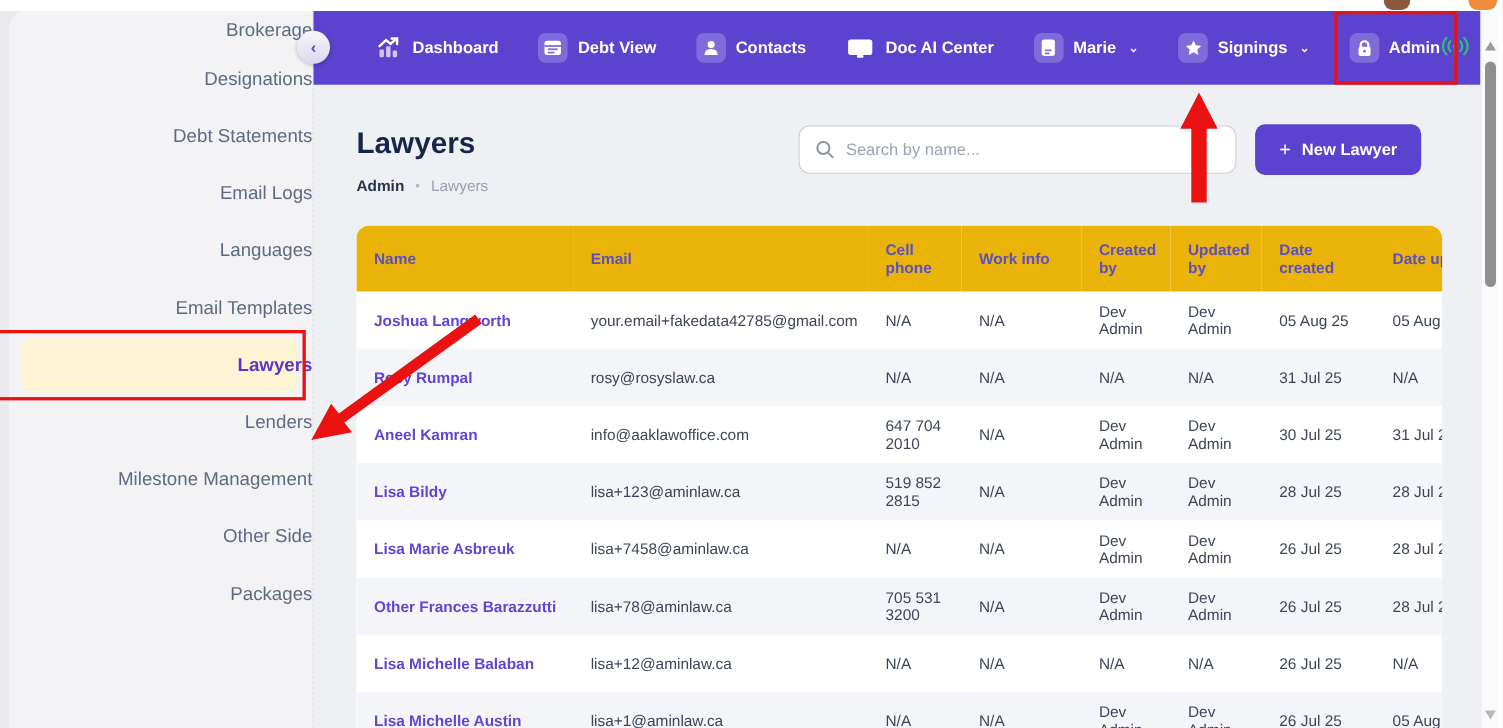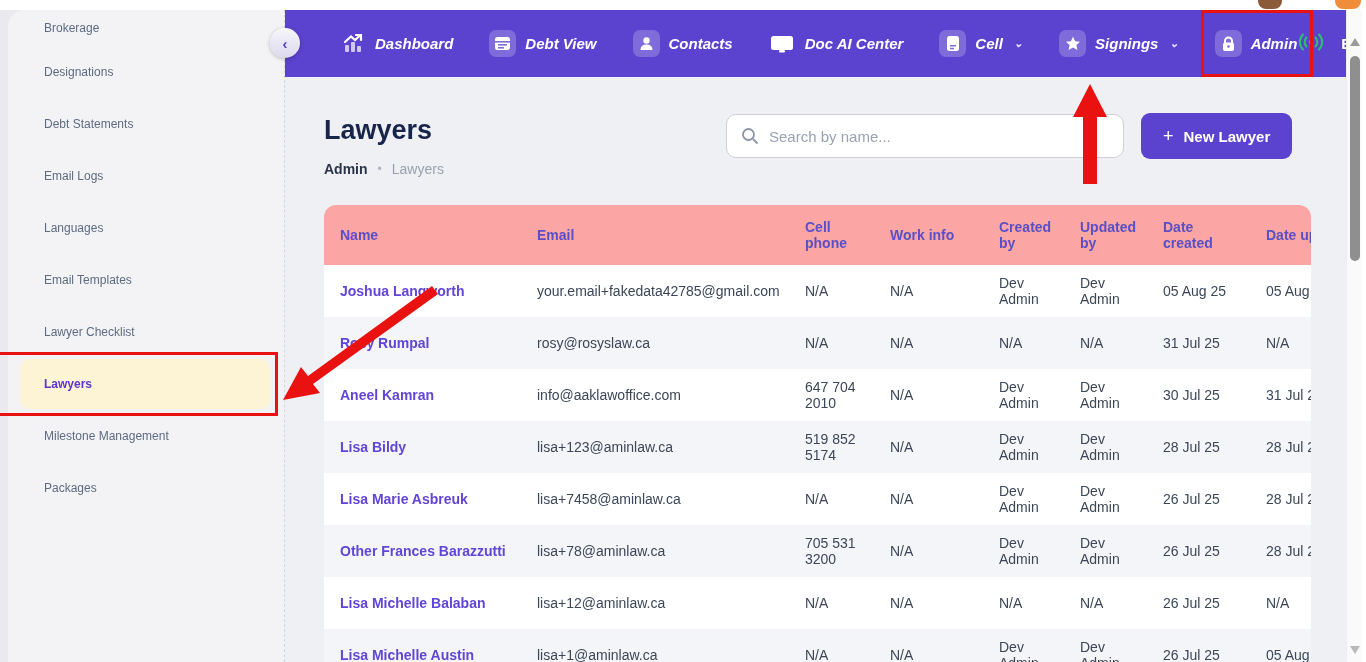--- a/index.html
+++ b/index.html
@@ -18,7 +18,7 @@
     background:#f3f3f6; border-radius:16px 0 0 0; border-right:1px dashed #d6d6de; z-index:2; }
   .sidebar-list { padding-top:0; }
   .sidebar-item { position:relative; height:52px; display:flex; align-items:center;
-    padding-left:36px; color:#5d6b80; font-size:12px; cursor:pointer; }
+    padding-left:36px; color:#5d6b80; font-size:17px; cursor:pointer;justify-content:flex-end; }
   .sidebar-item:first-child { height:36px; }
   .sidebar-item.active { color:#5a35cf; font-weight:700; }
   .active-pill { position:absolute; left:12px; right:14px; top:1px; bottom:1px;

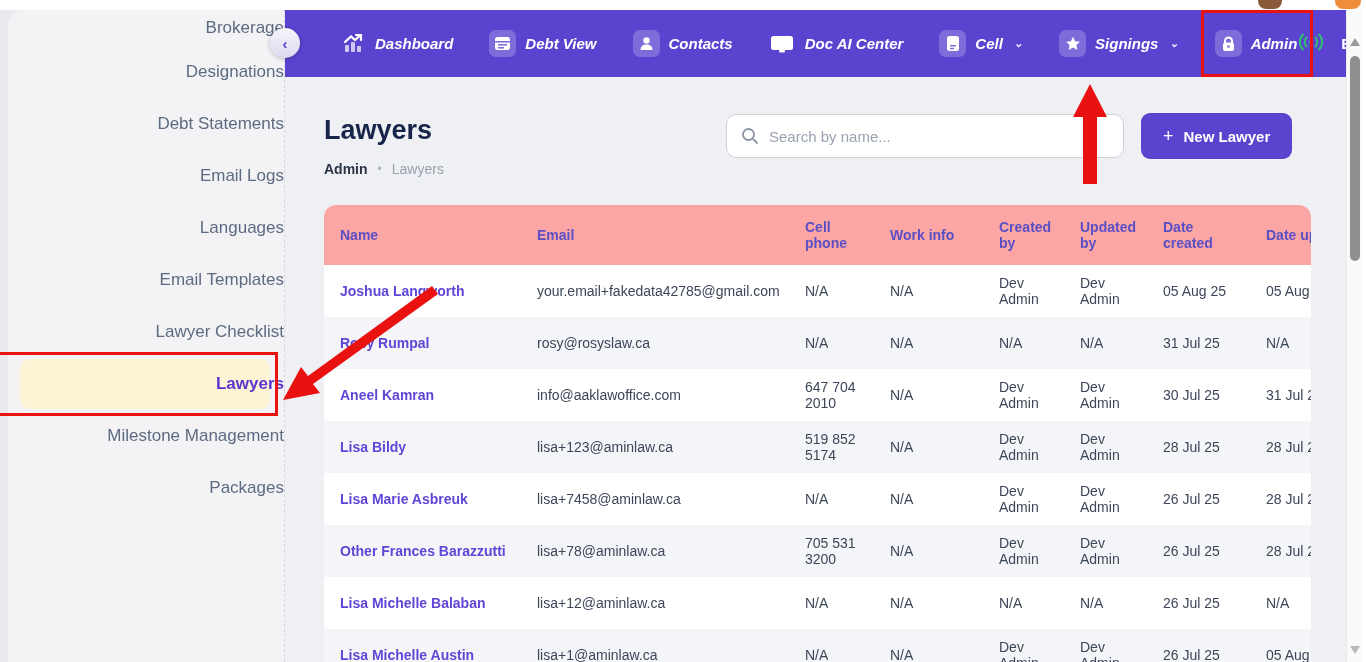--- a/index.html
+++ b/index.html
@@ -33,7 +33,7 @@
   .collapse-btn { position:absolute; left:-15px; top:18px; width:30px; height:30px; border-radius:50%;
     background:linear-gradient(180deg,#f7f6fb,#dcd8ee); box-shadow:0 1px 4px rgba(0,0,0,.25);
     display:flex; align-items:center; justify-content:center; color:#5b43d0; font-size:15px; font-weight:700; z-index:7; cursor:pointer; }
-  .nav-items { display:flex; align-items:center; gap:36px;font-style:italic; }
+  .nav-items { display:flex; align-items:center; gap:36px; }
   .nav-item { position:relative; display:flex; align-items:center; gap:9px; color:#ffffff;
     font-size:15px; font-weight:600; cursor:pointer; white-space:nowrap; }
   .nav-chip { width:27px; height:27px; border-radius:7px; background:rgba(255,255,255,.22);

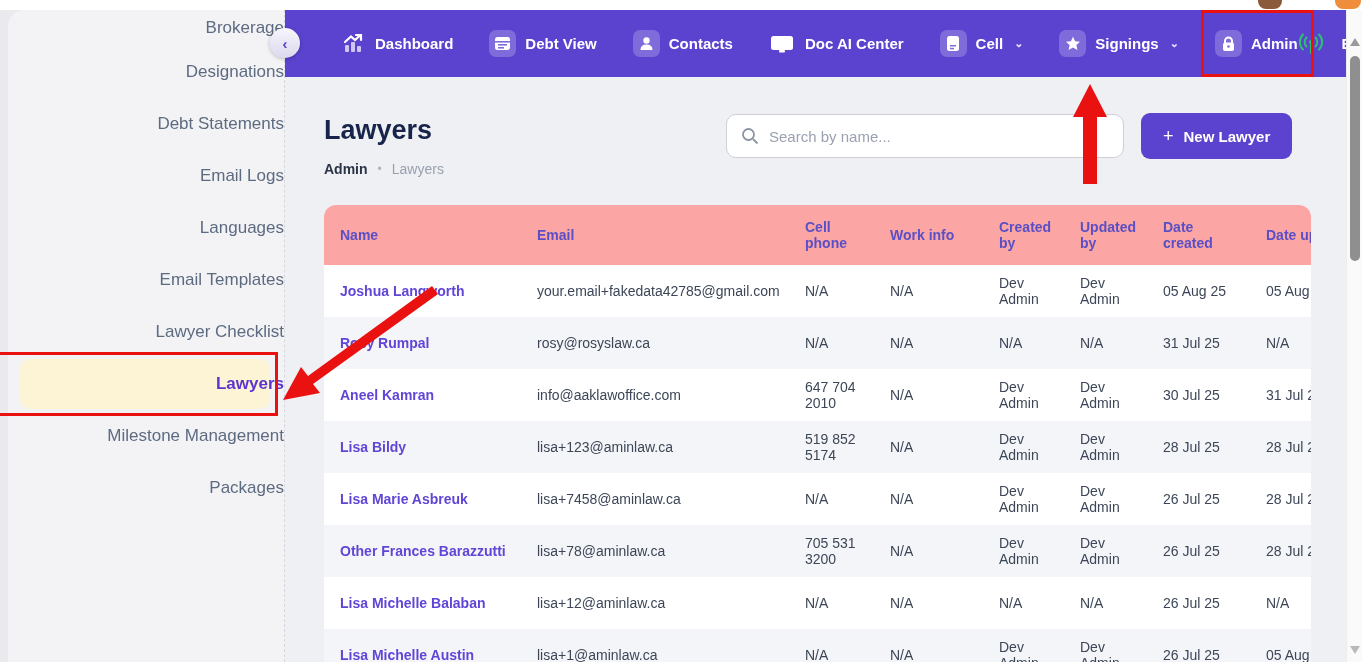--- a/index.html
+++ b/index.html
@@ -185,7 +185,7 @@
               <rect x="5" y="12.8" width="4" height="1.5" fill="#7e6cdb"></rect>
             </svg>
           </span>
-          <span>Cell</span>
+          <span>Marie</span>
           <span class="caret">⌄</span>
         </div>
         <div class="nav-item">

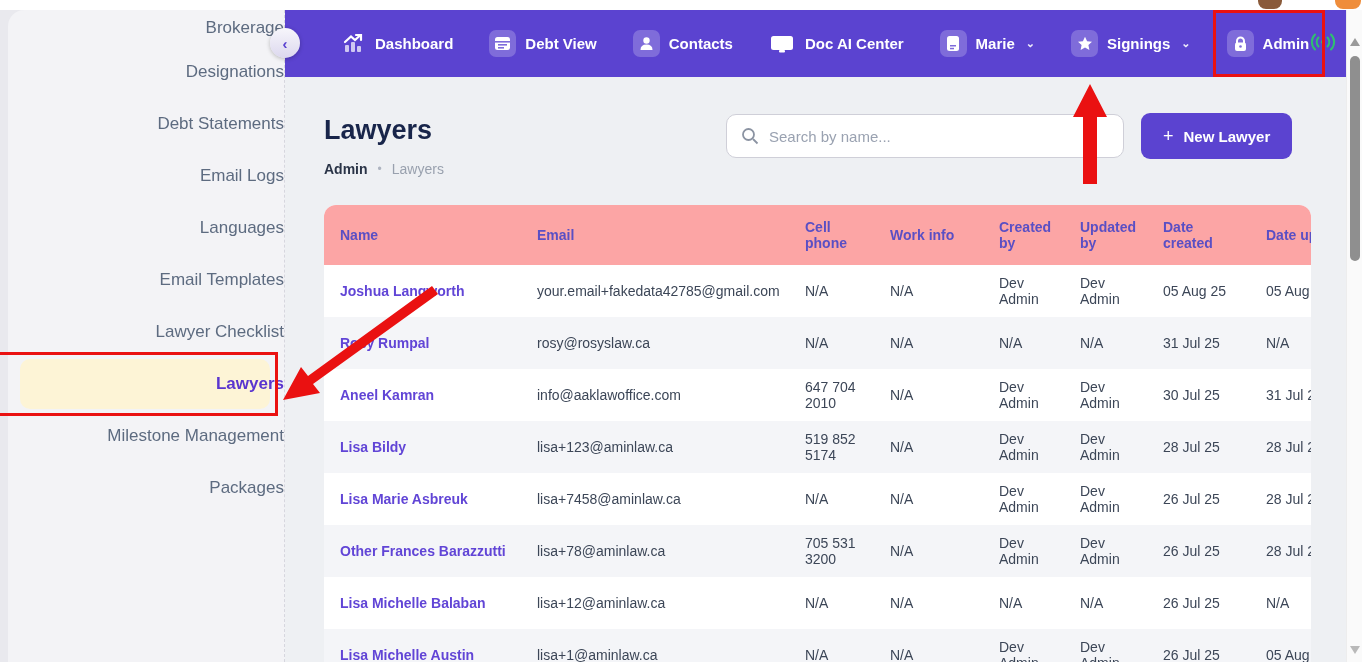--- a/index.html
+++ b/index.html
@@ -67,7 +67,7 @@
   table { border-collapse:collapse; table-layout:fixed; width:1060px; }
   col.c-name{width:197px} col.c-email{width:268px} col.c-cell{width:85px} col.c-work{width:109px}
   col.c-cby{width:81px} col.c-uby{width:83px} col.c-dc{width:103px} col.c-du{width:134px}
-  thead th { background:#fca5a5; color:#5a4fc4; font-size:14px; font-weight:700; text-align:left;
+  thead th { background:#eab308; color:#5a4fc4; font-size:14px; font-weight:700; text-align:left;
     padding:10px 8px 10px 16px; height:60px; vertical-align:middle; }
   tbody td { font-size:14px; color:#3c4657; padding:9px 8px 9px 16px; height:52px; vertical-align:middle; }
   tbody tr:nth-child(even) td { background:#f4f5f8; }

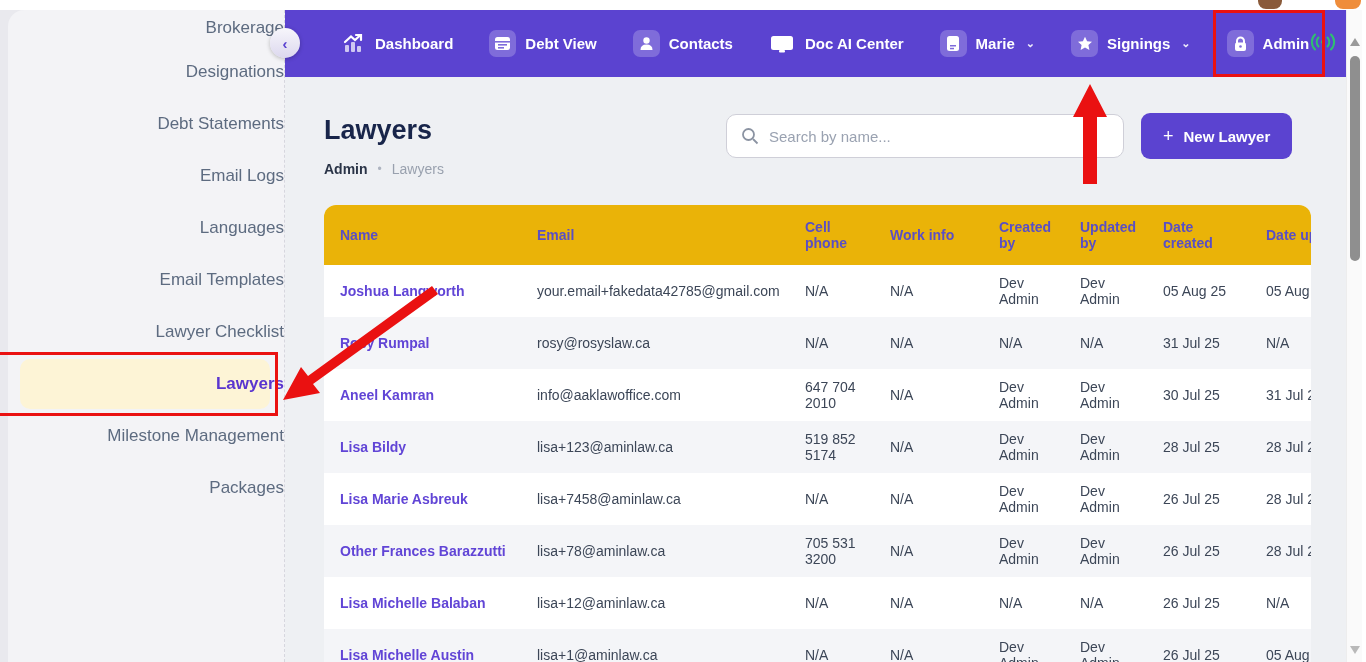--- a/index.html
+++ b/index.html
@@ -115,9 +115,6 @@
         </div>
         <div class="sidebar-item">
           <span class="lbl">Email Templates</span>
-        </div>
-        <div class="sidebar-item">
-          <span class="lbl">Lawyer Checklist</span>
         </div>
         <div class="sidebar-item active">
           <div class="active-pill"></div>

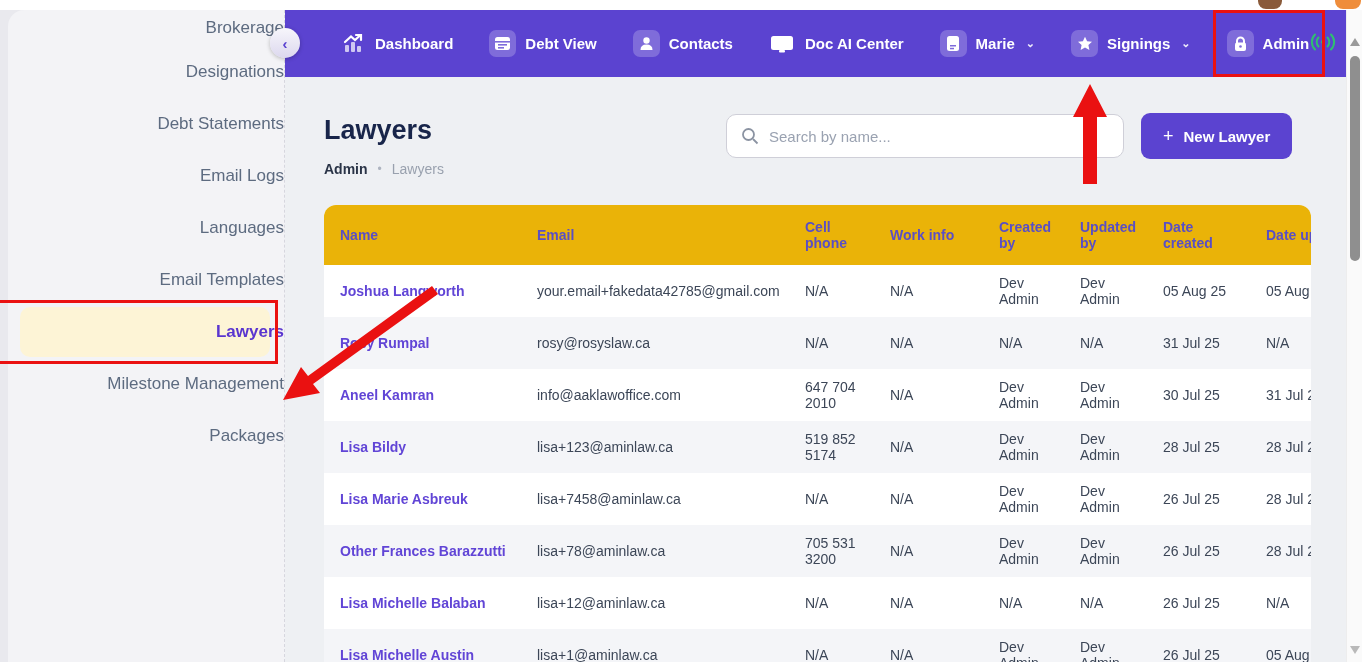--- a/index.html
+++ b/index.html
@@ -120,6 +120,9 @@
           <div class="active-pill"></div>
           <div class="anno-box box-lawyers"></div>
           <span class="lbl">Lawyers</span>
+        </div>
+        <div class="sidebar-item">
+          <span class="lbl">Lenders</span>
         </div>
         <div class="sidebar-item">
           <span class="lbl">Milestone Management</span>

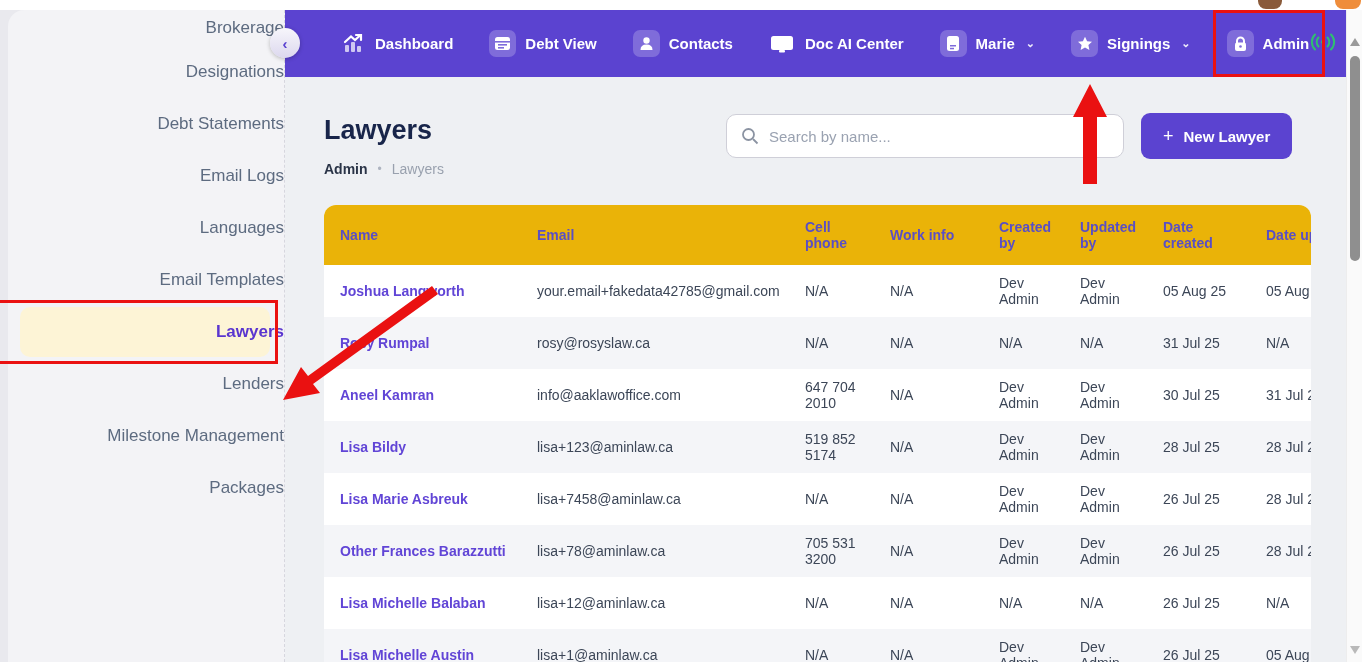--- a/index.html
+++ b/index.html
@@ -304,7 +304,7 @@
             <tr>
               <td class="name"><a>Lisa Bildy</a></td>
               <td>lisa+123@aminlaw.ca</td>
-              <td>519 852 5174</td>
+              <td>519 852 2815</td>
               <td>N/A</td>
               <td>Dev Admin</td>
               <td>Dev Admin</td>

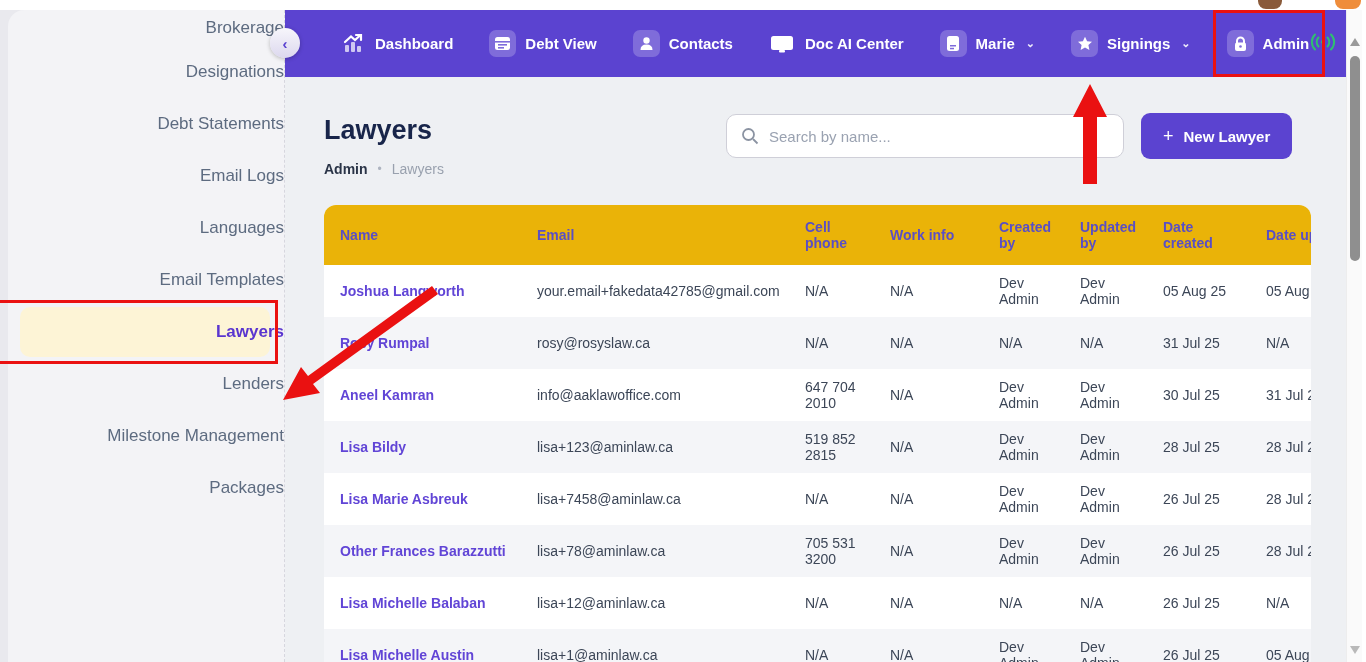--- a/index.html
+++ b/index.html
@@ -126,6 +126,9 @@
         </div>
         <div class="sidebar-item">
           <span class="lbl">Milestone Management</span>
+        </div>
+        <div class="sidebar-item">
+          <span class="lbl">Other Side</span>
         </div>
         <div class="sidebar-item">
           <span class="lbl">Packages</span>

